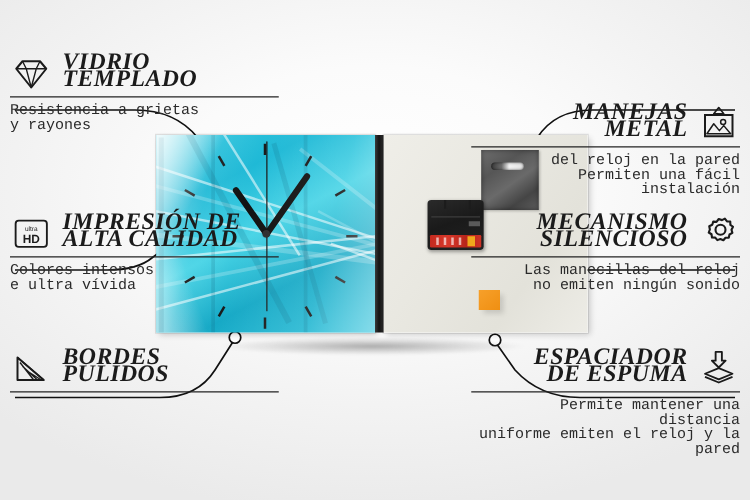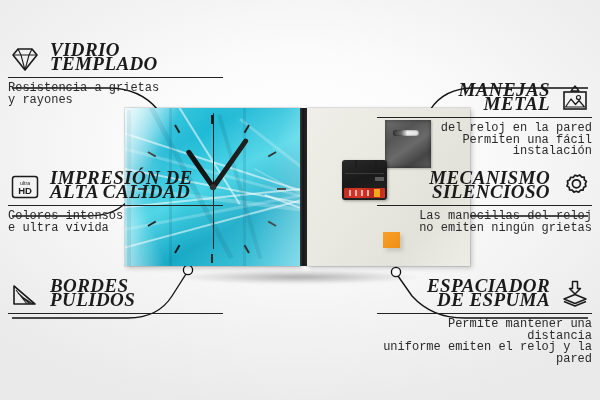--- a/index.html
+++ b/index.html
@@ -314,7 +314,7 @@
     <div class="rule"></div>
     <div class="fdesc">
       <span>Las manecillas del reloj</span>
-      <span>no emiten ningún grietas</span>
+      <span>no emiten ningún sonido</span>
     </div>
   </div>
 

